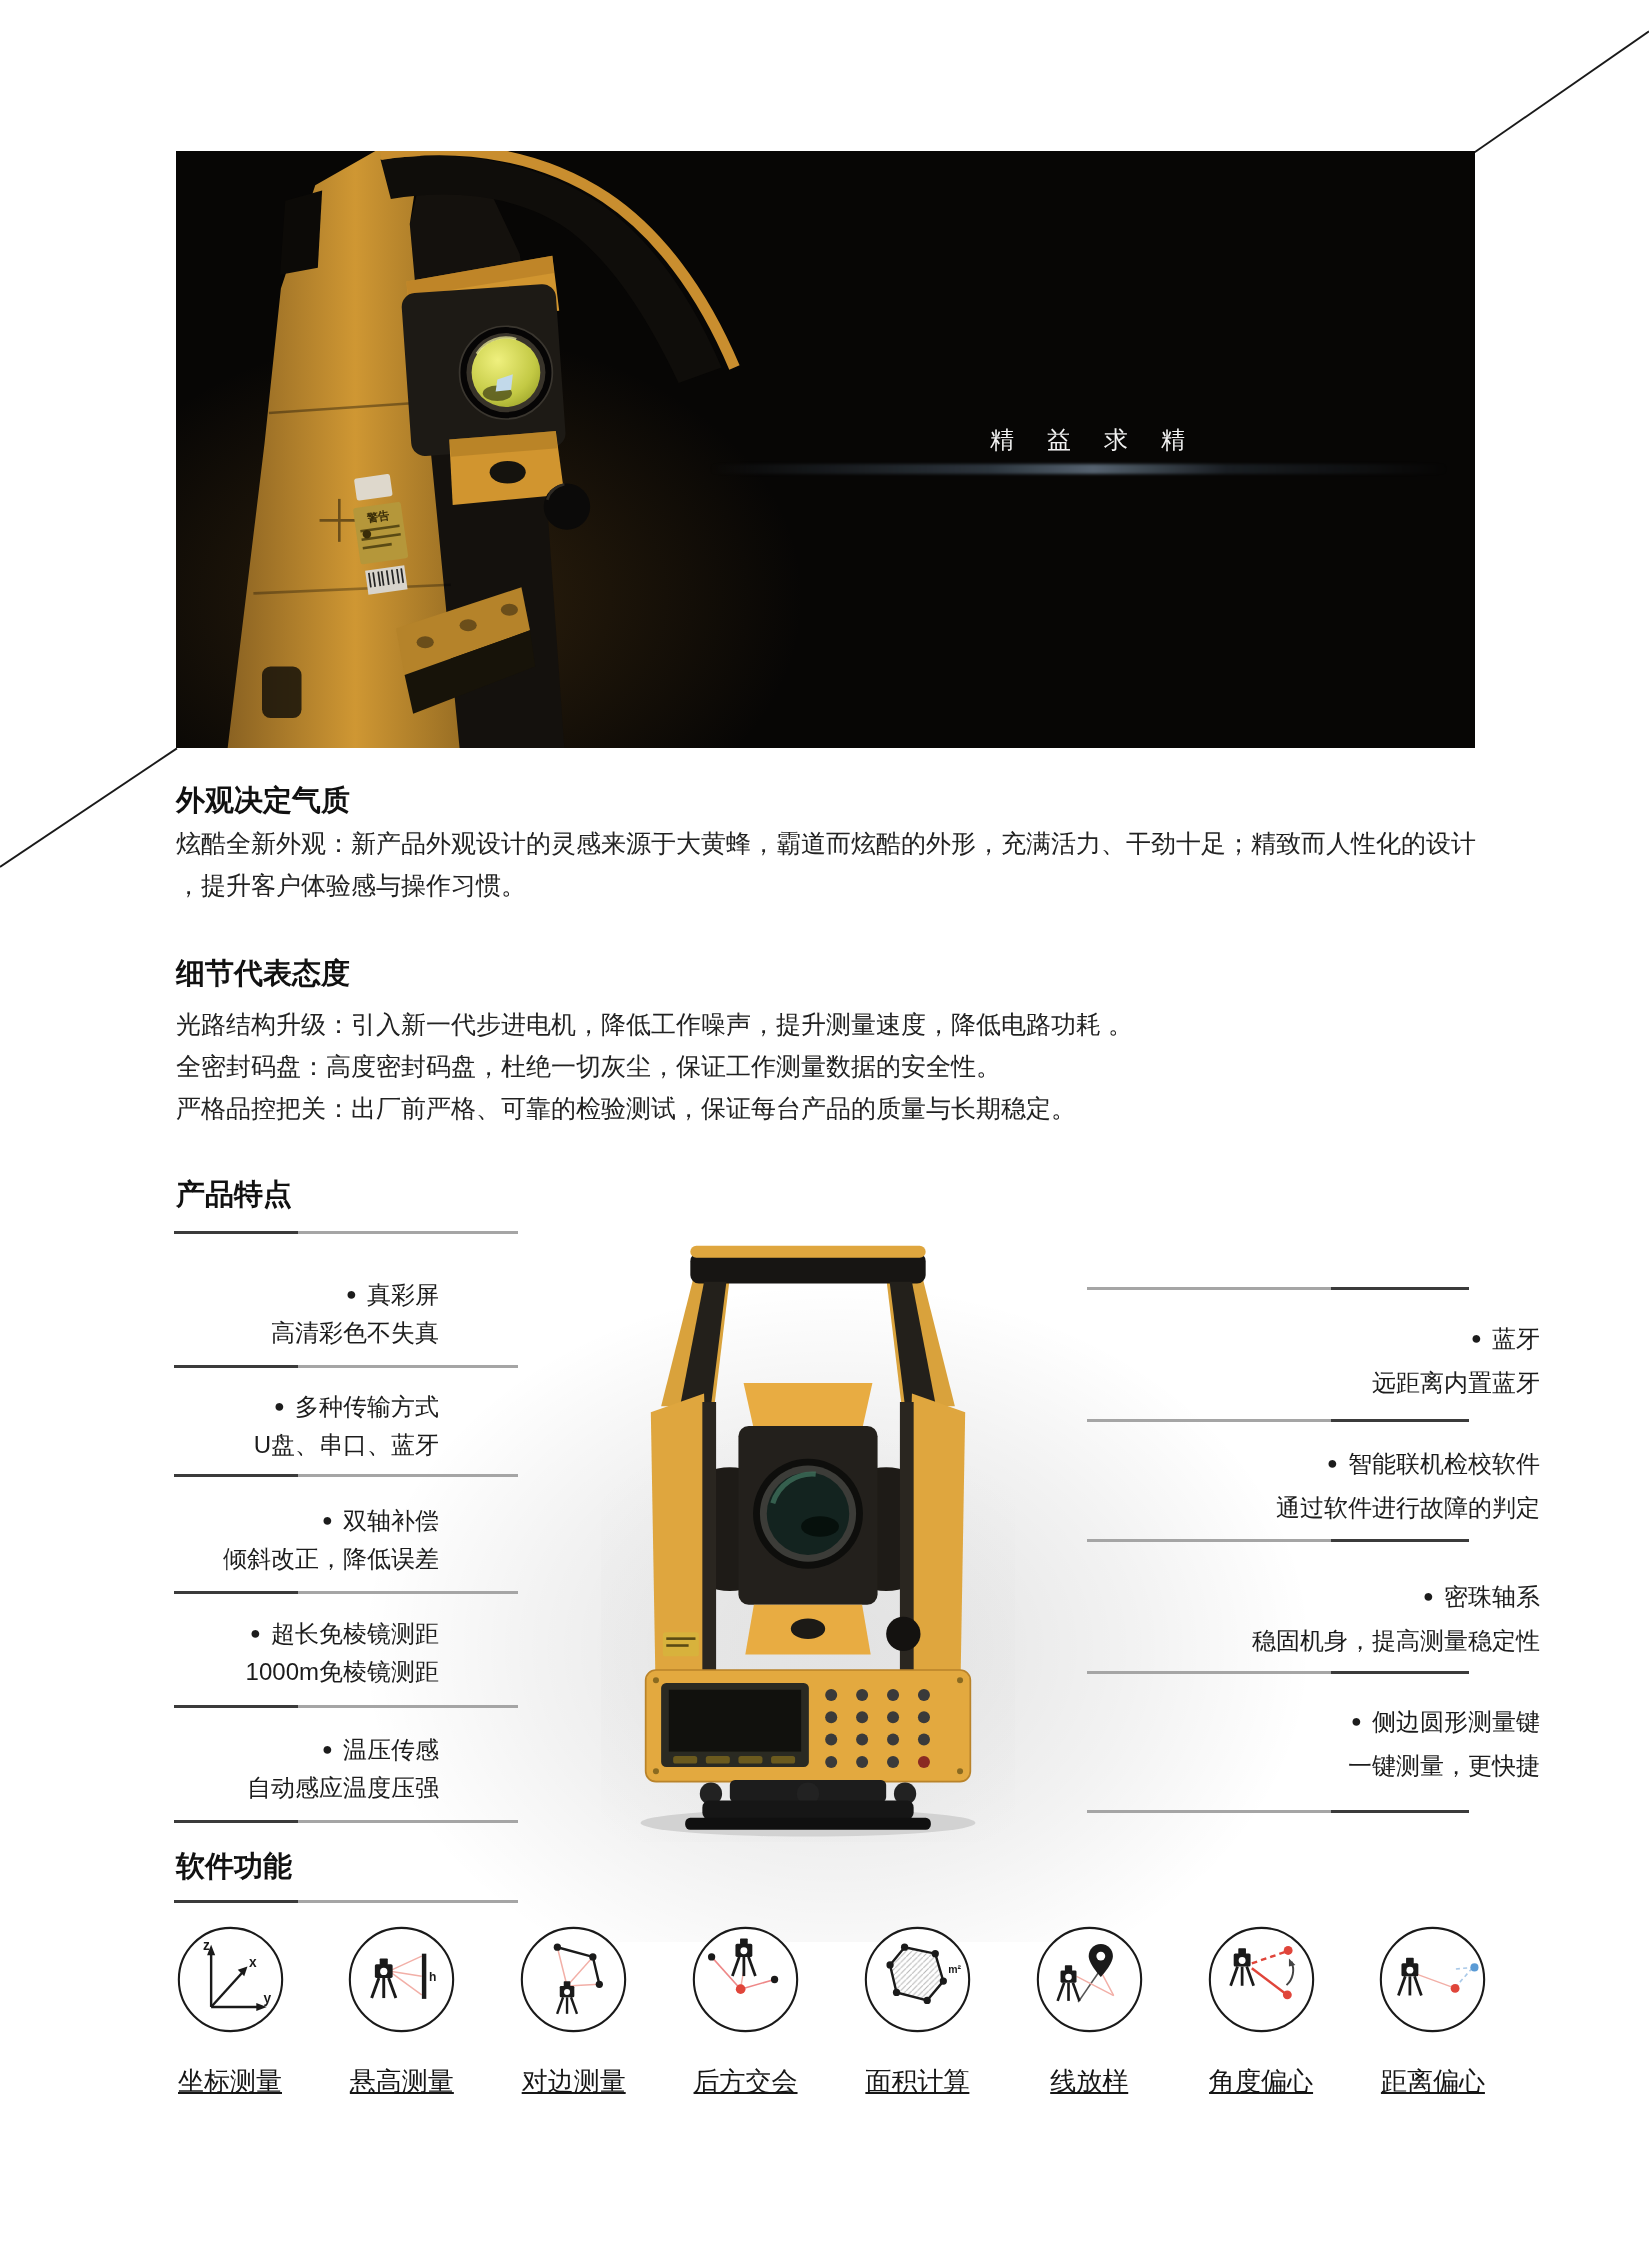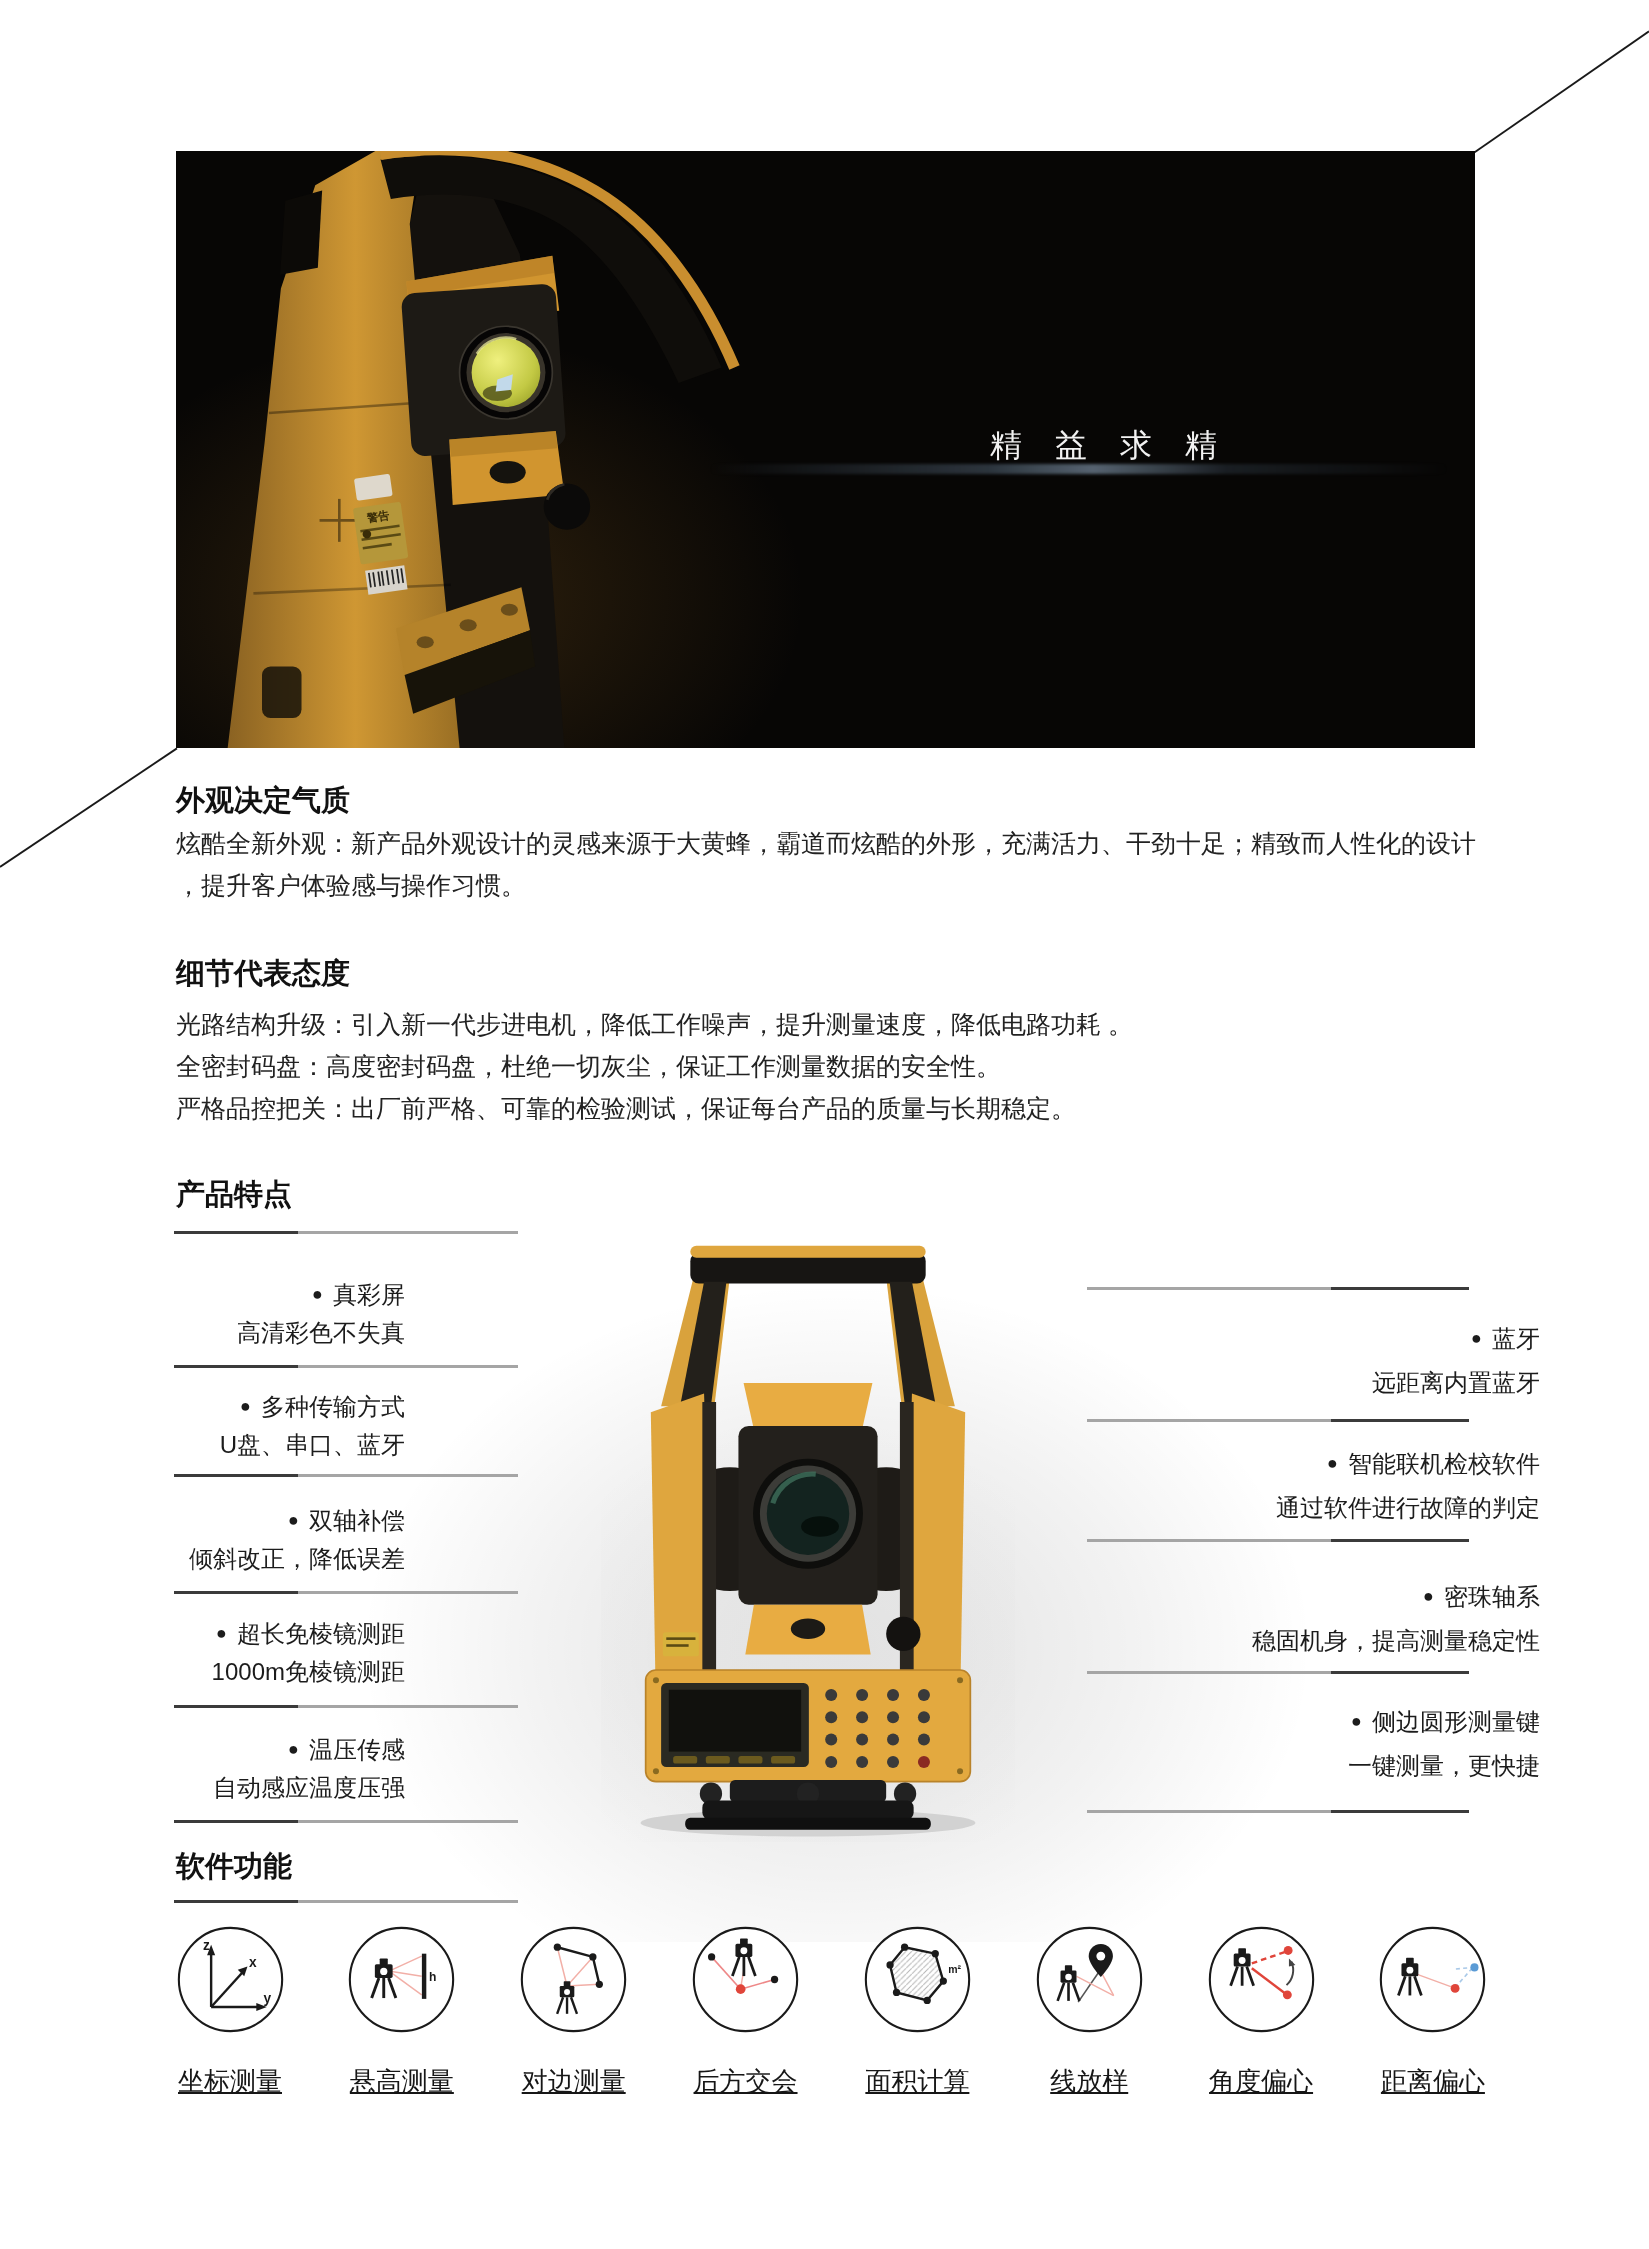--- a/index.html
+++ b/index.html
@@ -13,7 +13,7 @@
 
   
   #hero{left:176px;top:151px;width:1299px;height:597px;background:#070605;overflow:hidden;}
-  #hero-slogan{left:814px;top:273px;font-size:32px;letter-spacing:33px;color:#f2f2f2;
+  #hero-slogan{left:814px;top:273px;font-size:24px;letter-spacing:33px;color:#f2f2f2;
                font-weight:400;white-space:nowrap;}
   #hero-reflection{left:533px;top:313px;width:739px;height:10.3px;
       background:linear-gradient(to right,transparent 0%,rgba(90,110,130,.45) 38%,rgba(150,175,200,.55) 52%,rgba(60,75,90,.35) 70%,transparent 100%);

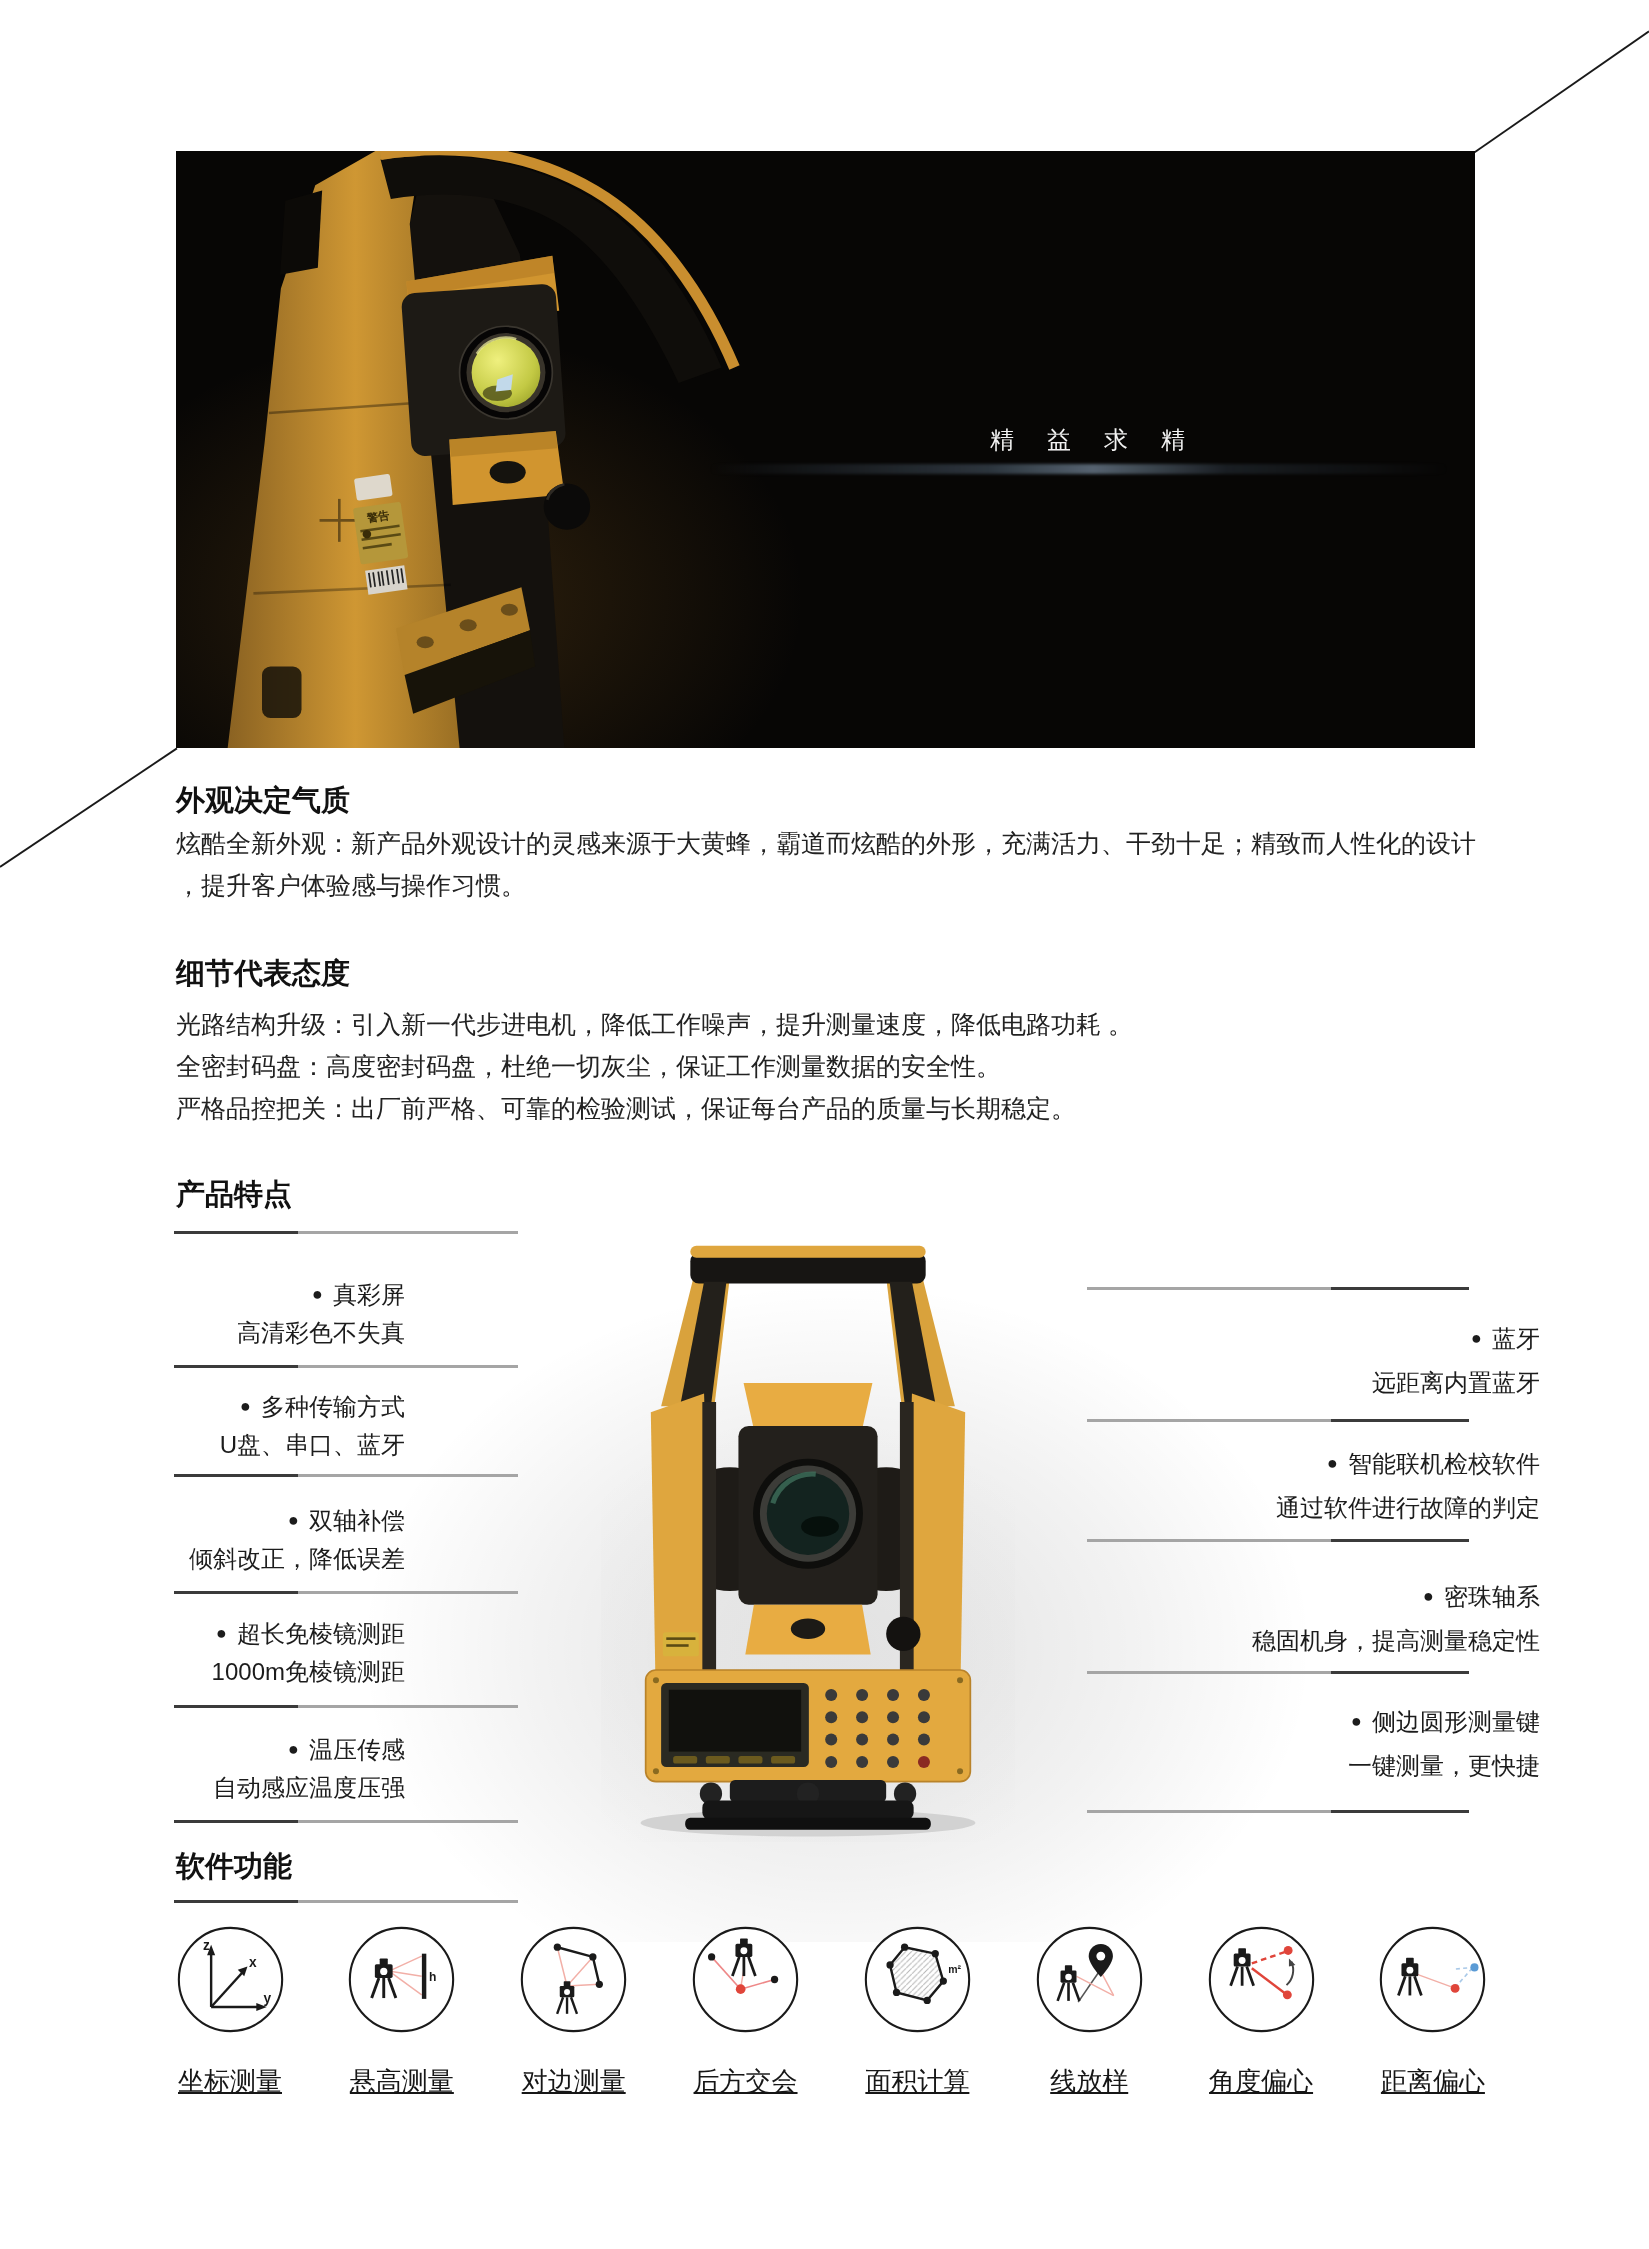--- a/index.html
+++ b/index.html
@@ -38,7 +38,7 @@
   .div-left{left:174px;width:344px;background:linear-gradient(to right,#3b3b3b 0 36%,#a5a5a5 36% 100%);}
   .div-right{left:1087px;width:382px;background:linear-gradient(to right,#a5a5a5 0 64%,#3b3b3b 64% 100%);}
   .ft{white-space:nowrap;}
-  .ft-l{left:158px;width:247px;text-align:right;font-size:24px;line-height:36px;color:#1c1c1c;}
+  .ft-l{left:192px;width:247px;text-align:right;font-size:24px;line-height:36px;color:#1c1c1c;}
   .ft-r{left:1171px;width:369px;text-align:right;font-size:24px;line-height:42px;color:#1c1c1c;}
   .ft-title::before{content:"● ";font-size:18px;margin-right:5.2px;position:relative;top:-2.6px;}
   .ft-r .ft-desc{padding-left:22.3px;}

